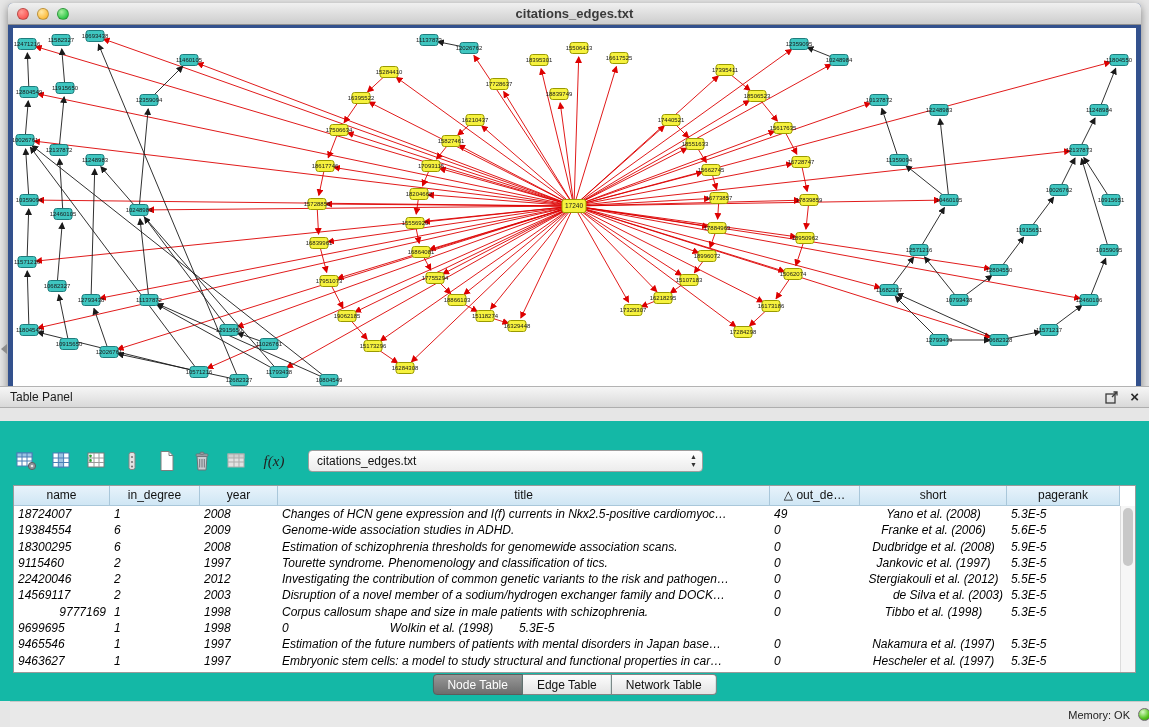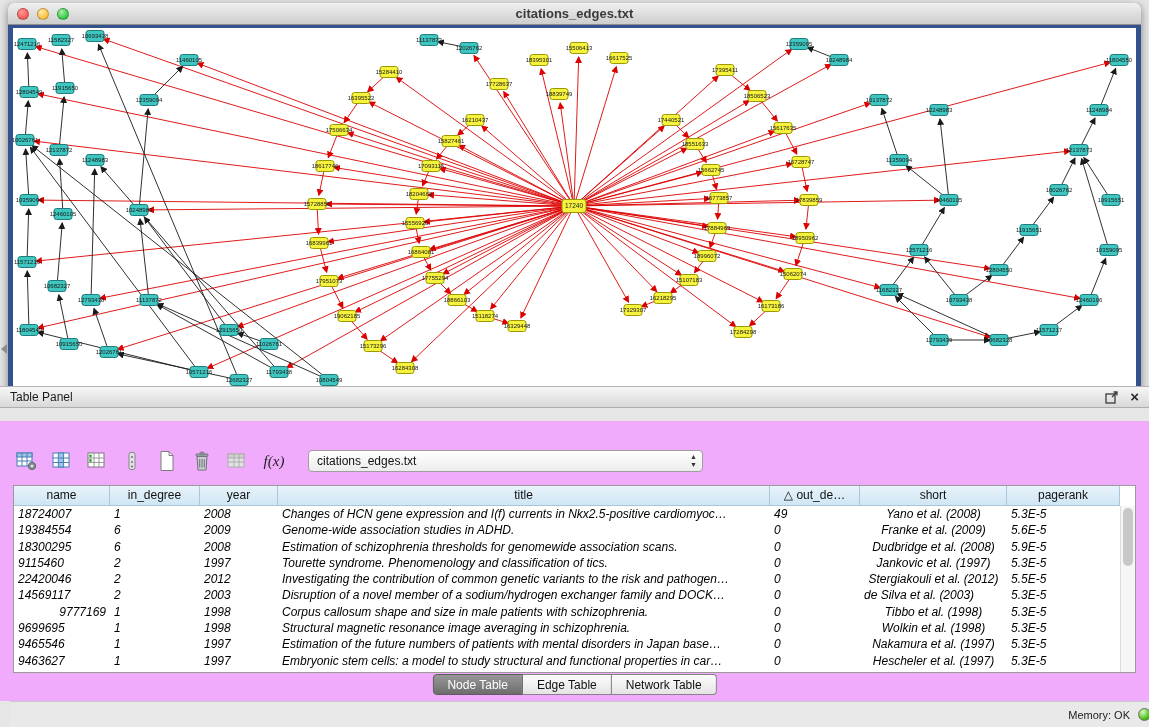--- a/index.html
+++ b/index.html
@@ -58,7 +58,7 @@
 
   .panel-body {
     position:absolute; left:0; top:421px; width:1149px; height:280px;
-    background:#f0abfc;
+    background:#14b8a6;
   }
 
   .toolbar {

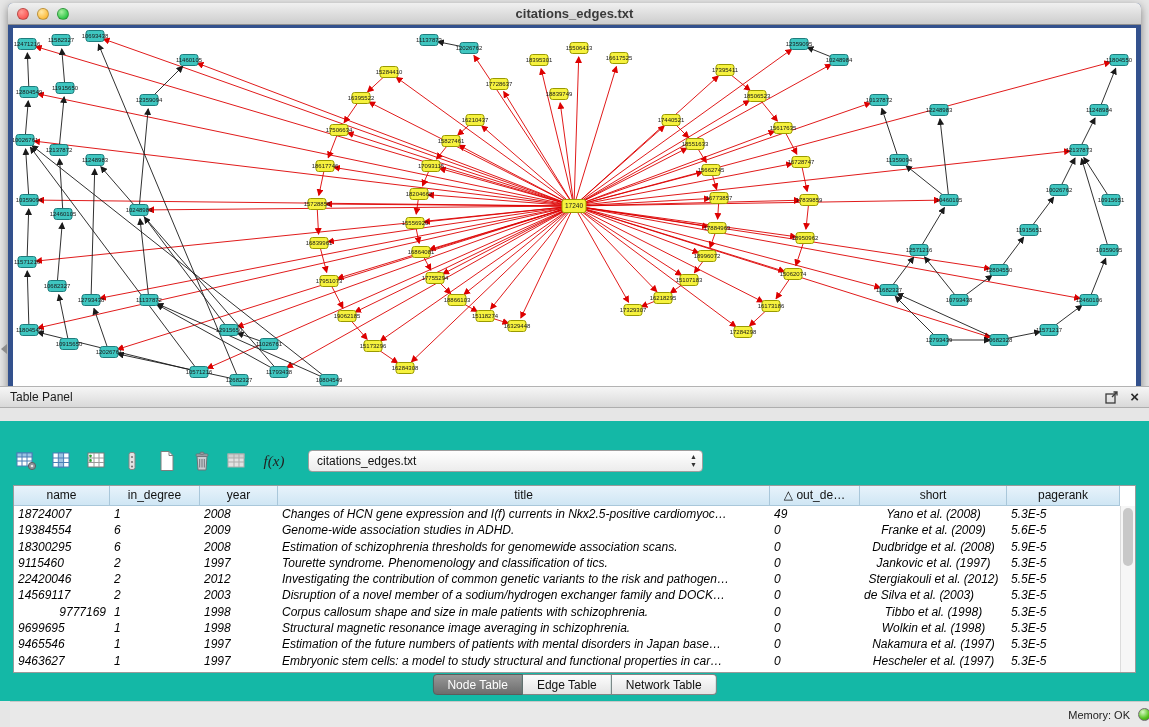--- a/index.html
+++ b/index.html
@@ -610,7 +610,7 @@
           <div class="td" style="width: 78px; text-align: left;">2009</div>
           <div class="td" style="width: 492px; text-align: left;">Genome-wide association studies in ADHD.</div>
           <div class="td" style="width: 90px; text-align: left;">0</div>
-          <div class="td" style="width: 147px; text-align: center;">Franke et al. (2009)</div>
+          <div class="td" style="width: 147px; text-align: center;">Franke et al. (2006)</div>
           <div class="td" style="width: 113px; text-align: left;">5.6E-5</div>
         </div>
         <div class="tr">

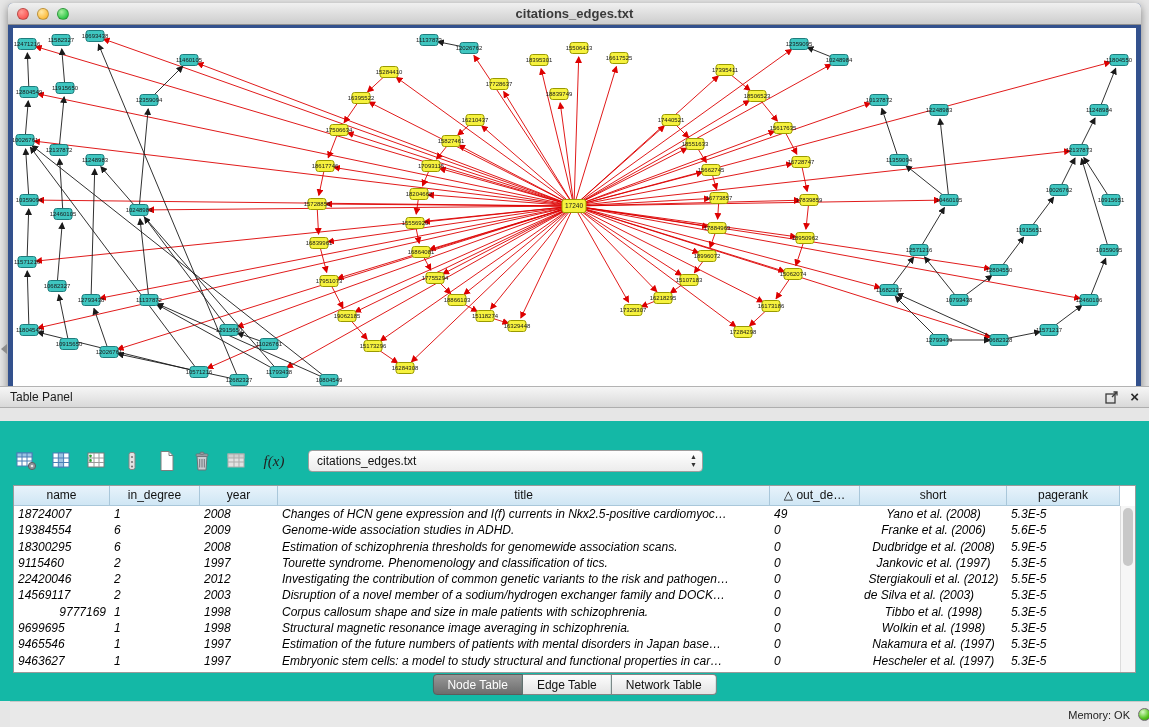--- a/index.html
+++ b/index.html
@@ -646,7 +646,7 @@
           <div class="td" style="width: 78px; text-align: left;">2003</div>
           <div class="td" style="width: 492px; text-align: left;">Disruption of a novel member of a sodium/hydrogen exchanger family and DOCK…</div>
           <div class="td" style="width: 90px; text-align: left;">0</div>
-          <div class="td" style="width: 147px; text-align: left;">de Silva et al. (2003)</div>
+          <div class="td" style="width: 147px; text-align: right;">de Silva et al. (2003)</div>
           <div class="td" style="width: 113px; text-align: left;">5.3E-5</div>
         </div>
         <div class="tr">

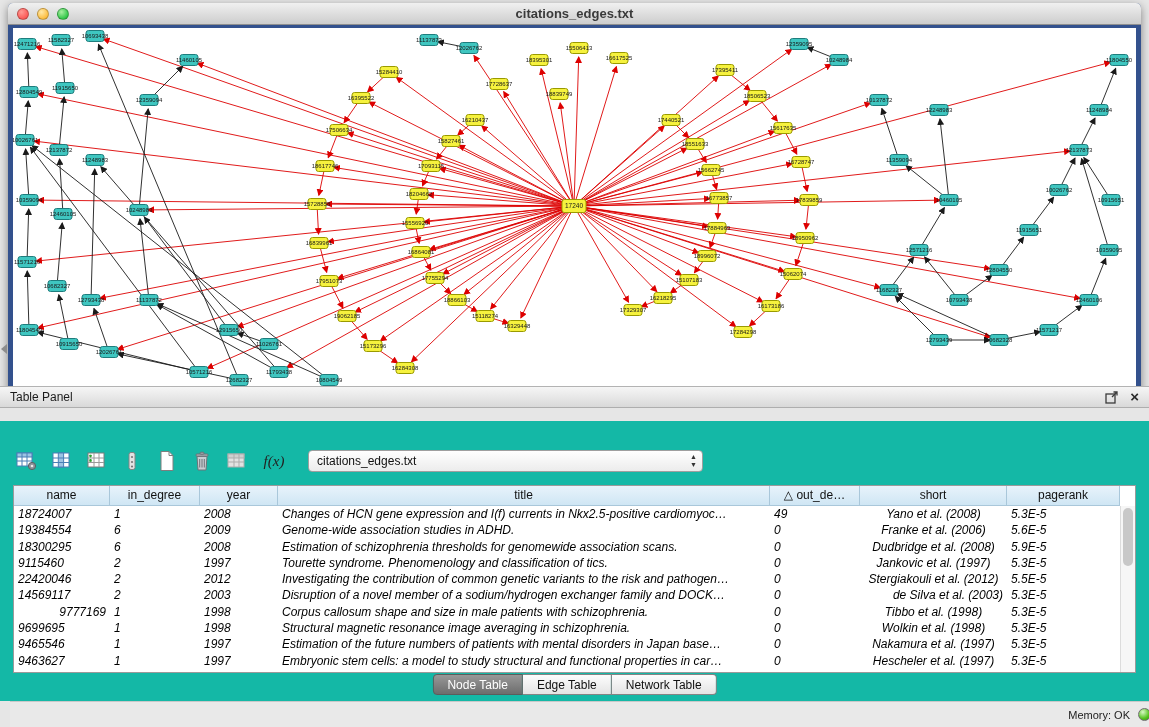--- a/index.html
+++ b/index.html
@@ -662,7 +662,6 @@
           <div class="td" style="width: 96px; text-align: left;">9699695</div>
           <div class="td" style="width: 90px; text-align: left;">1</div>
           <div class="td" style="width: 78px; text-align: left;">1998</div>
-          <div class="td" style="width: 492px; text-align: left;">Structural magnetic resonance image averaging in schizophrenia.</div>
           <div class="td" style="width: 90px; text-align: left;">0</div>
           <div class="td" style="width: 147px; text-align: center;">Wolkin et al. (1998)</div>
           <div class="td" style="width: 113px; text-align: left;">5.3E-5</div>

